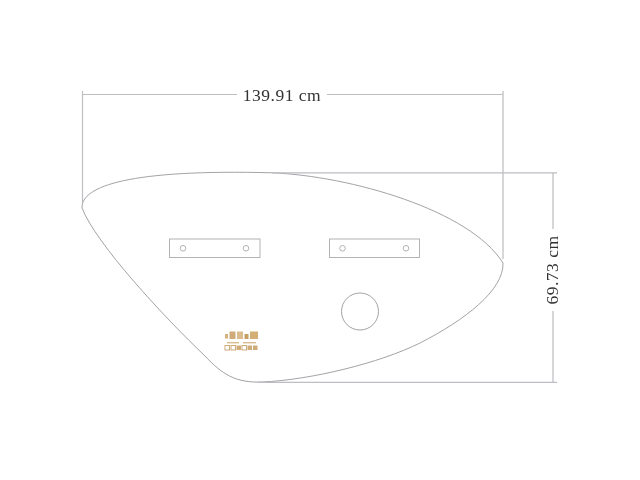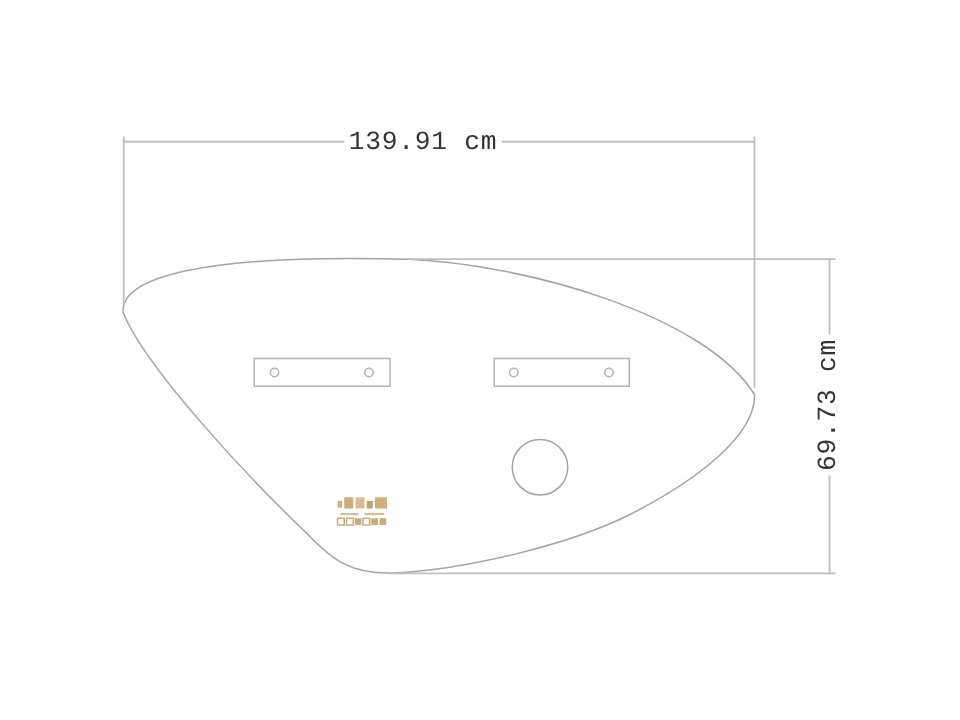--- a/index.html
+++ b/index.html
@@ -17,7 +17,7 @@
     width: 640px;
     height: 480px;
     background: var(--background);
-    font-family: Liberation Mono, monospace;
+    font-family: Liberation Serif, serif;
   }
   svg.drawing { position: absolute; left: 0; top: 0; }
   .outline-path { fill: none; stroke: var(--outline); stroke-width: 1; }

